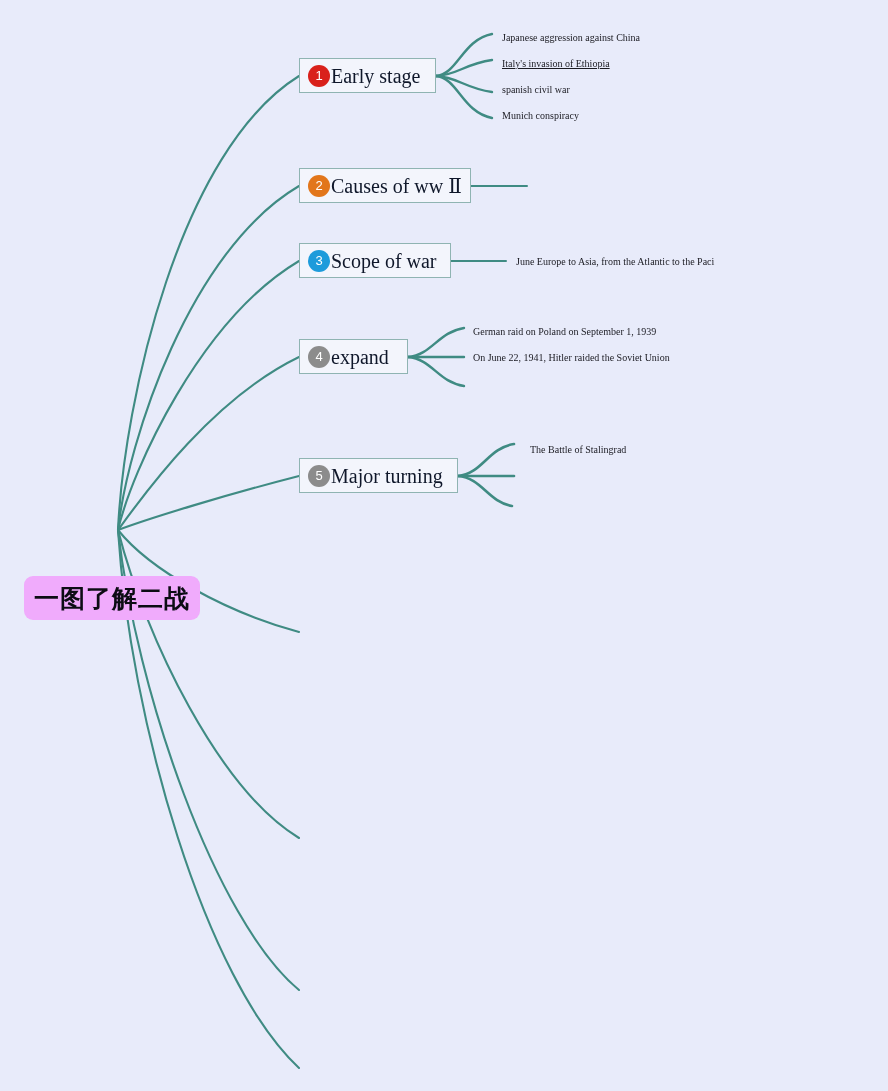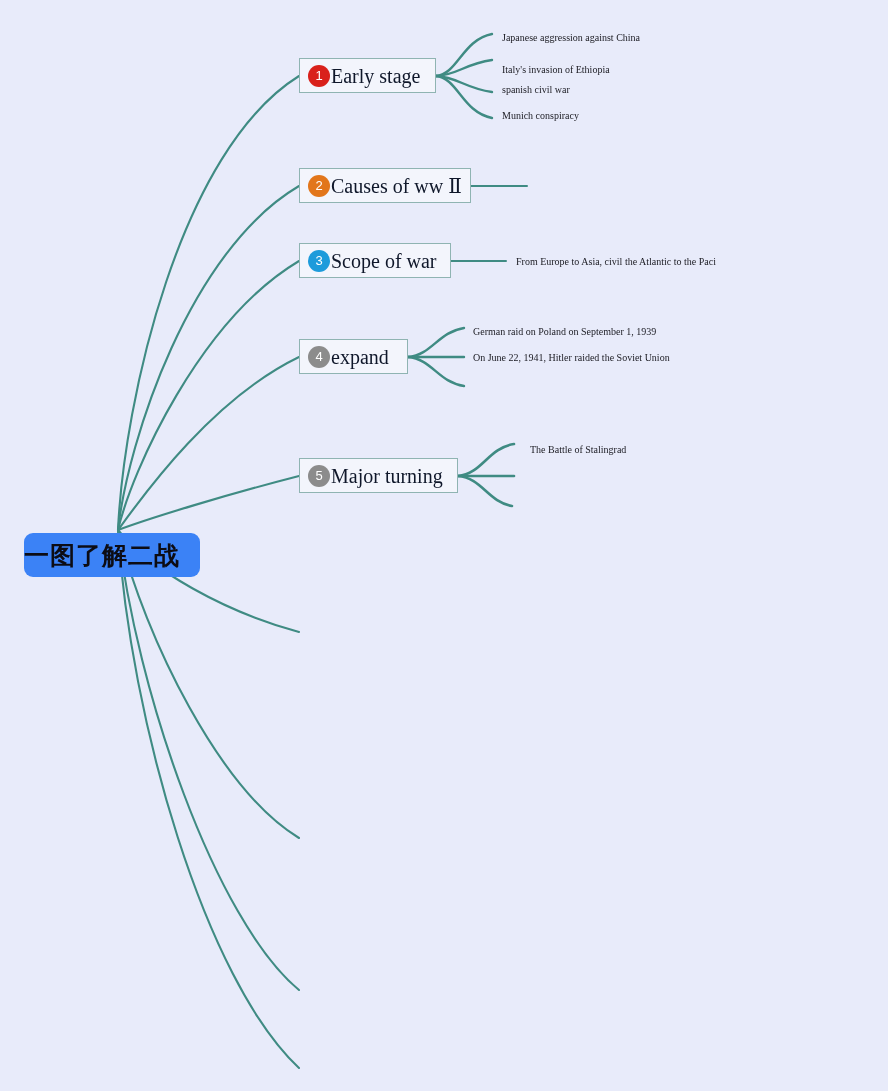--- a/index.html
+++ b/index.html
@@ -141,7 +141,7 @@
     <span class="topic-label">Early stage</span>
   </div>
   <div class="leaf-label" style="left:502px; top:33px;">Japanese aggression against China</div>
-  <div class="leaf-label" style="left:502px; top:65px;">Italy's invasion of Ethiopia</div>
+  <div class="leaf-label" style="left:502px; top:59px;text-decoration:underline;">Italy's invasion of Ethiopia</div>
   <div class="leaf-label" style="left:502px; top:85px;">spanish civil war</div>
   <div class="leaf-label" style="left:502px; top:111px;">Munich conspiracy</div>
 

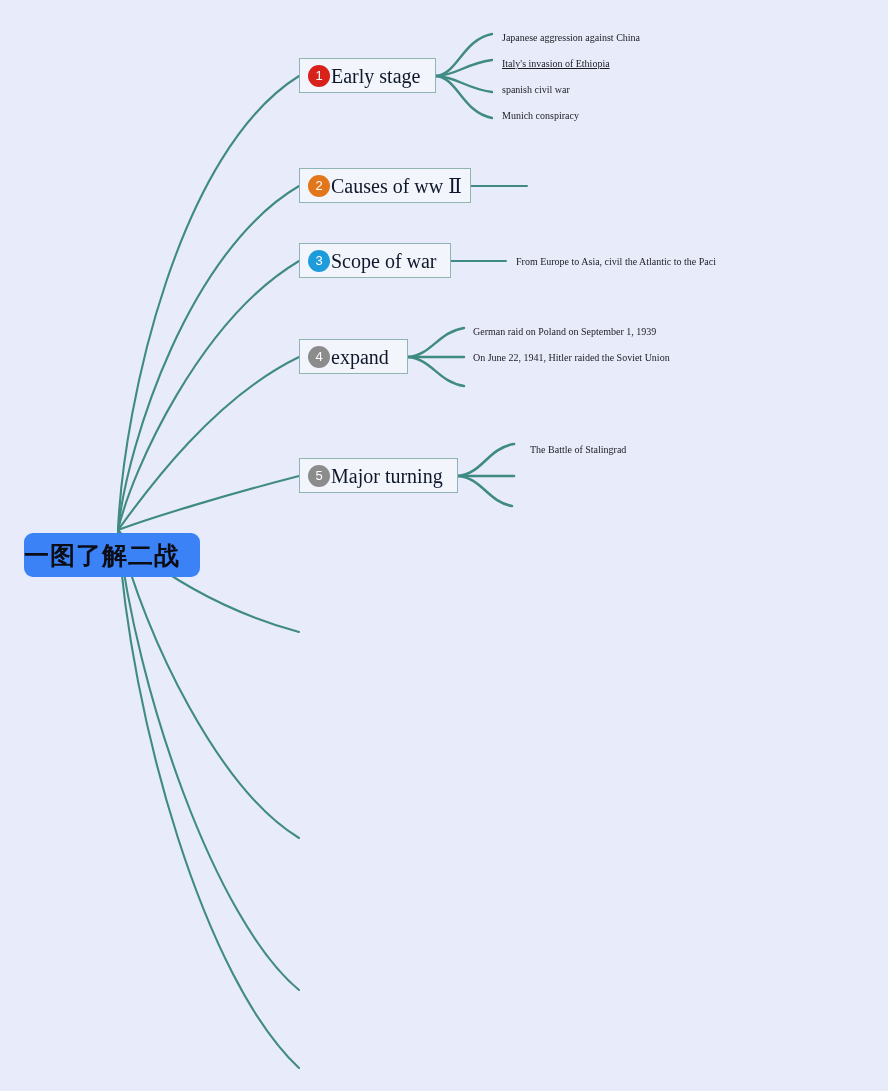--- a/index.html
+++ b/index.html
@@ -154,7 +154,7 @@
     <span class="badge" style="background:#1d9bdb;">3</span>
     <span class="topic-label">Scope of war</span>
   </div>
-  <div class="leaf-label" style="left:516px; top:257px;">From Europe to Asia, civil the Atlantic to the Paci</div>
+  <div class="leaf-label" style="left:516px; top:257px;">June Europe to Asia, from the Atlantic to the Paci</div>
 
   <div class="topic-box" style="left:299px; top:339px; width:109px; height:35px;">
     <span class="badge" style="background:#8c8c8c;">4</span>

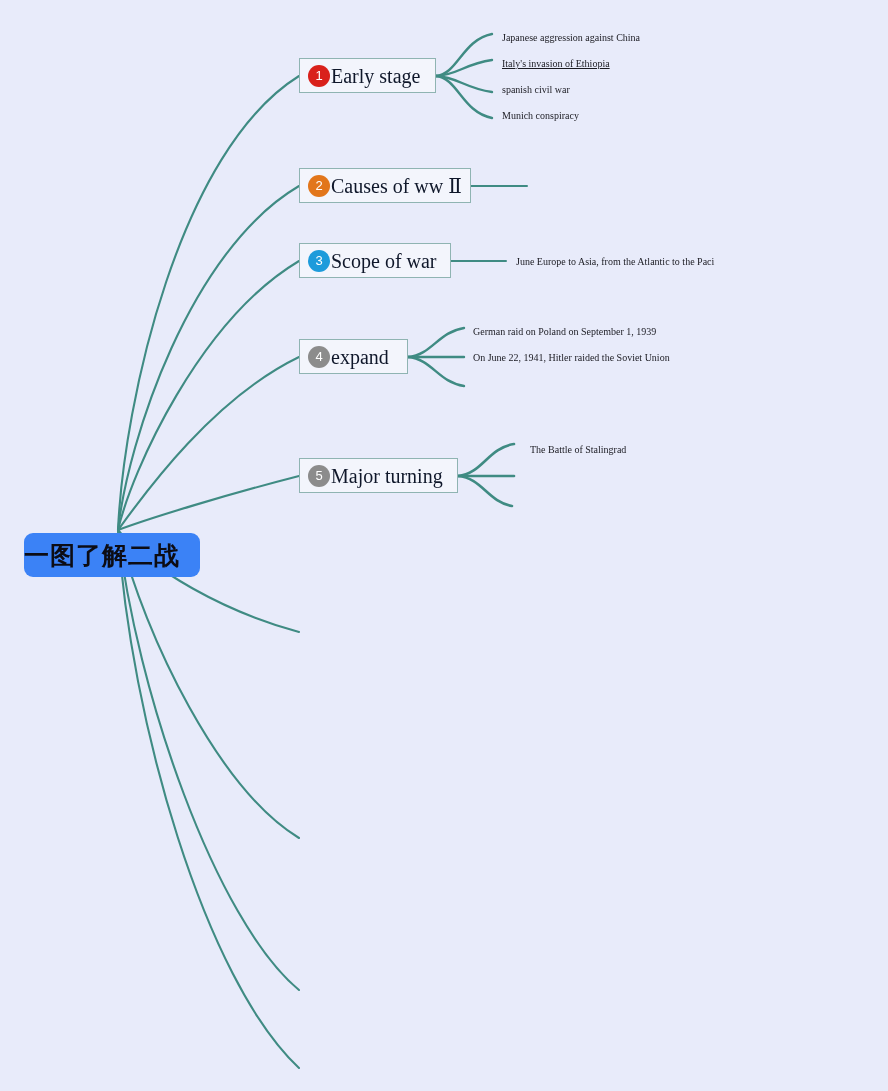--- a/index.html
+++ b/index.html
@@ -33,17 +33,18 @@
   .central-node {
     position: absolute;
     box-sizing: border-box;
-    background: #3b82f6;
+    background: #f0abfc;
     border-radius: 9px;
     display: flex;
     align-items: center;
-    justify-content: flex-start;
+    justify-content: center;
     color: #0c0c14;
     font-family: "DejaVu Sans", "Liberation Sans", sans-serif;
     font-weight: bold;
     font-size: 25px;
     letter-spacing: 1px;
     white-space: nowrap;
+    margin-top: 43px;
   }
   
   .topic-box {

